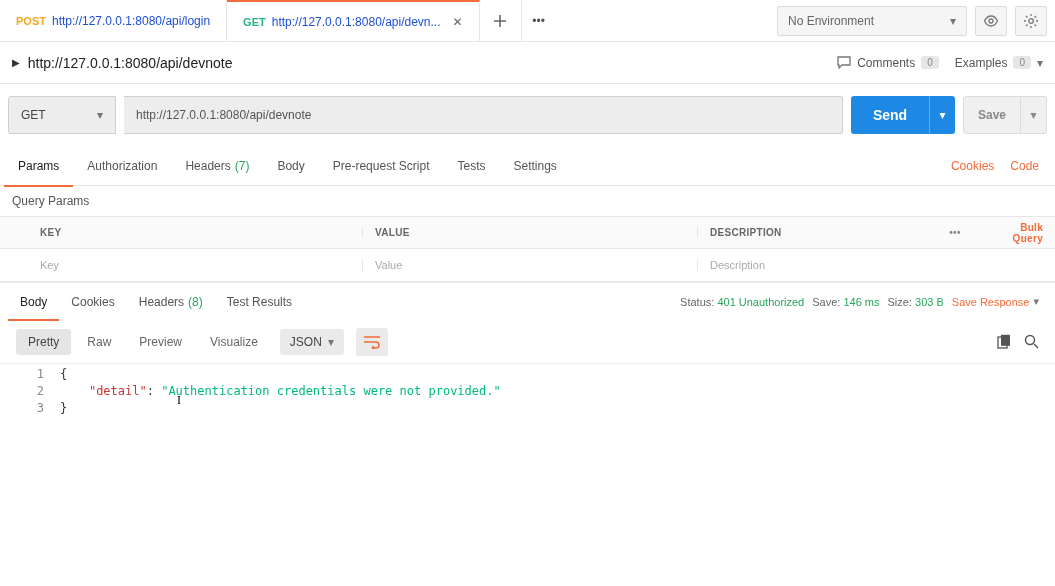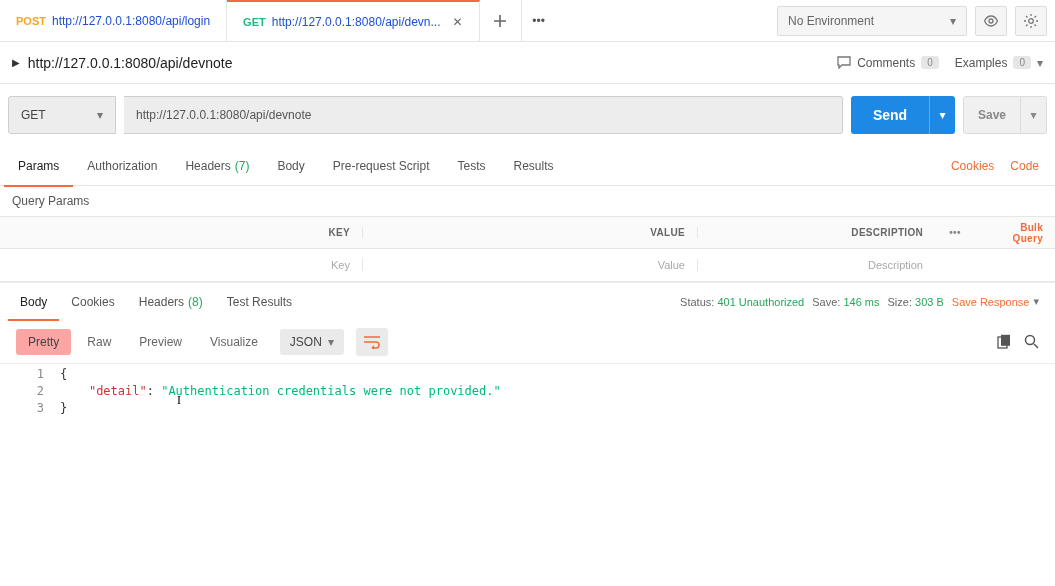--- a/index.html
+++ b/index.html
@@ -187,7 +187,7 @@
   <div class="subtab">Body</div>
   <div class="subtab">Pre-request Script</div>
   <div class="subtab">Tests</div>
-  <div class="subtab">Results</div>
+  <div class="subtab">Settings</div>
   <div class="subtabs-right">
     <span class="link-orange">Cookies</span>
     <span class="link-orange">Code</span>

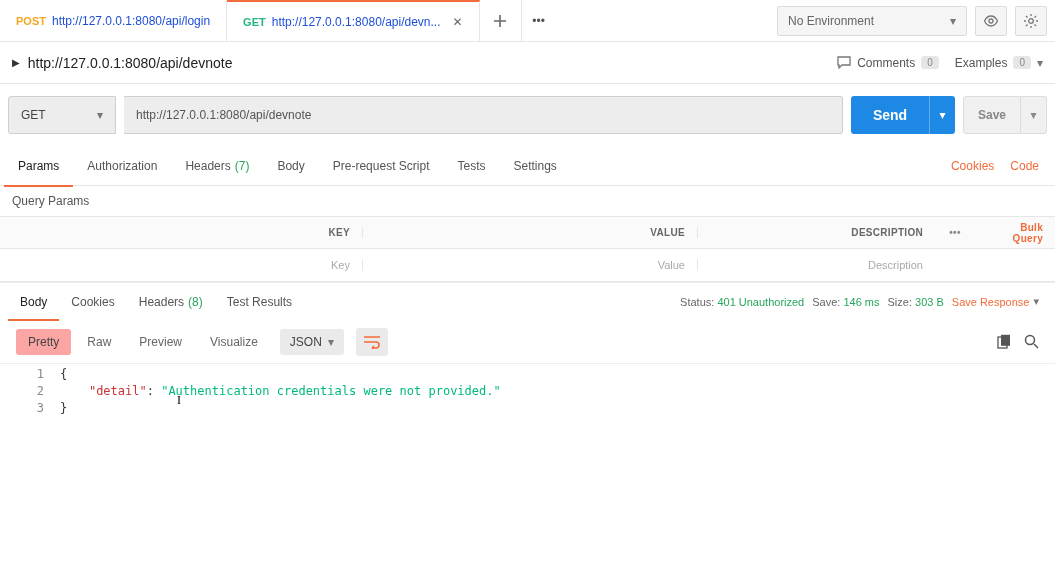--- a/index.html
+++ b/index.html
@@ -56,7 +56,7 @@
 .qptable { border-top: 1px solid #e6e6e6; border-bottom: 1px solid #e6e6e6; }
 .qptable .hdr, .qptable .row { display: flex; align-items: center; height: 32px; }
 .qptable .hdr { background: #fafafa; border-bottom: 1px solid #e6e6e6; }
-.qptable .cell { padding: 0 12px; color: #666; font-size: 11px; text-align: right; }
+.qptable .cell { padding: 0 12px; color: #666; font-size: 11px; }
 .qptable .hdr .cell { font-weight: 700; letter-spacing: 0.3px; font-size: 10px; }
 .qptable .c-key { width: 335px; border-right: 1px solid #e6e6e6; margin-left: 28px;}
 .qptable .c-val { width: 335px; border-right: 1px solid #e6e6e6; }

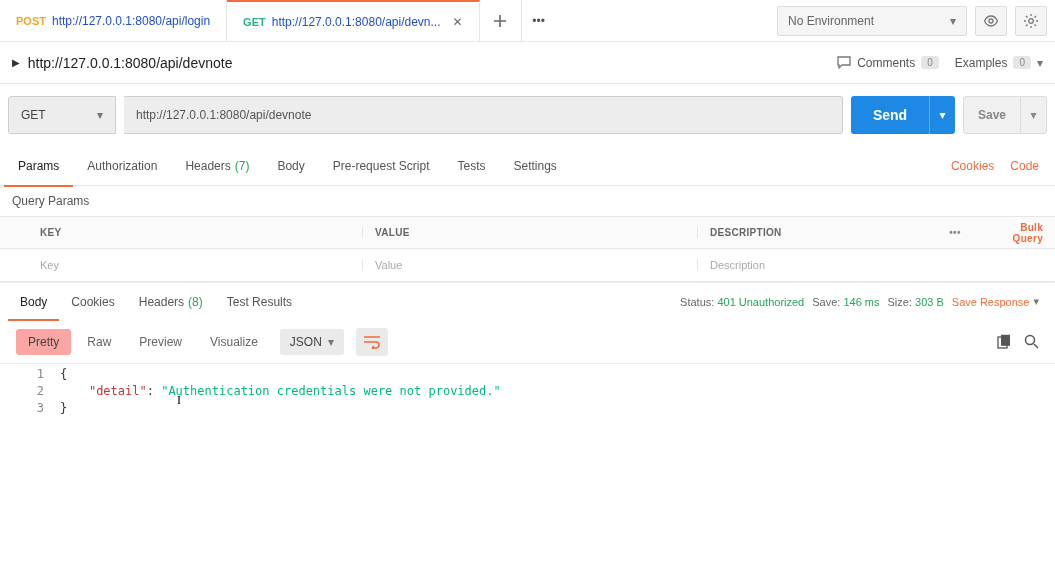--- a/index.html
+++ b/index.html
@@ -79,7 +79,7 @@
 
 .viewer-controls { display: flex; align-items: center; height: 44px; padding: 0 16px; gap: 4px; border-bottom: 1px solid #eee; }
 .vc-btn { padding: 6px 12px; cursor: pointer; color: #666; border-radius: 3px; }
-.vc-btn.active { background: #fca5a5; color: #444; }
+.vc-btn.active { background: #e5e5e5; color: #444; }
 .vc-select { display: flex; align-items: center; gap: 6px; padding: 6px 10px; background: #eaeaea; color: #444; cursor: pointer; border-radius: 3px; margin-left: 6px; }
 .vc-wrap-btn { width: 32px; height: 28px; background: #eaeaea; display: flex; align-items: center; justify-content: center; margin-left: 8px; cursor: pointer; border-radius: 3px; }
 .vc-right { margin-left: auto; display: flex; gap: 12px; color: #555; }

